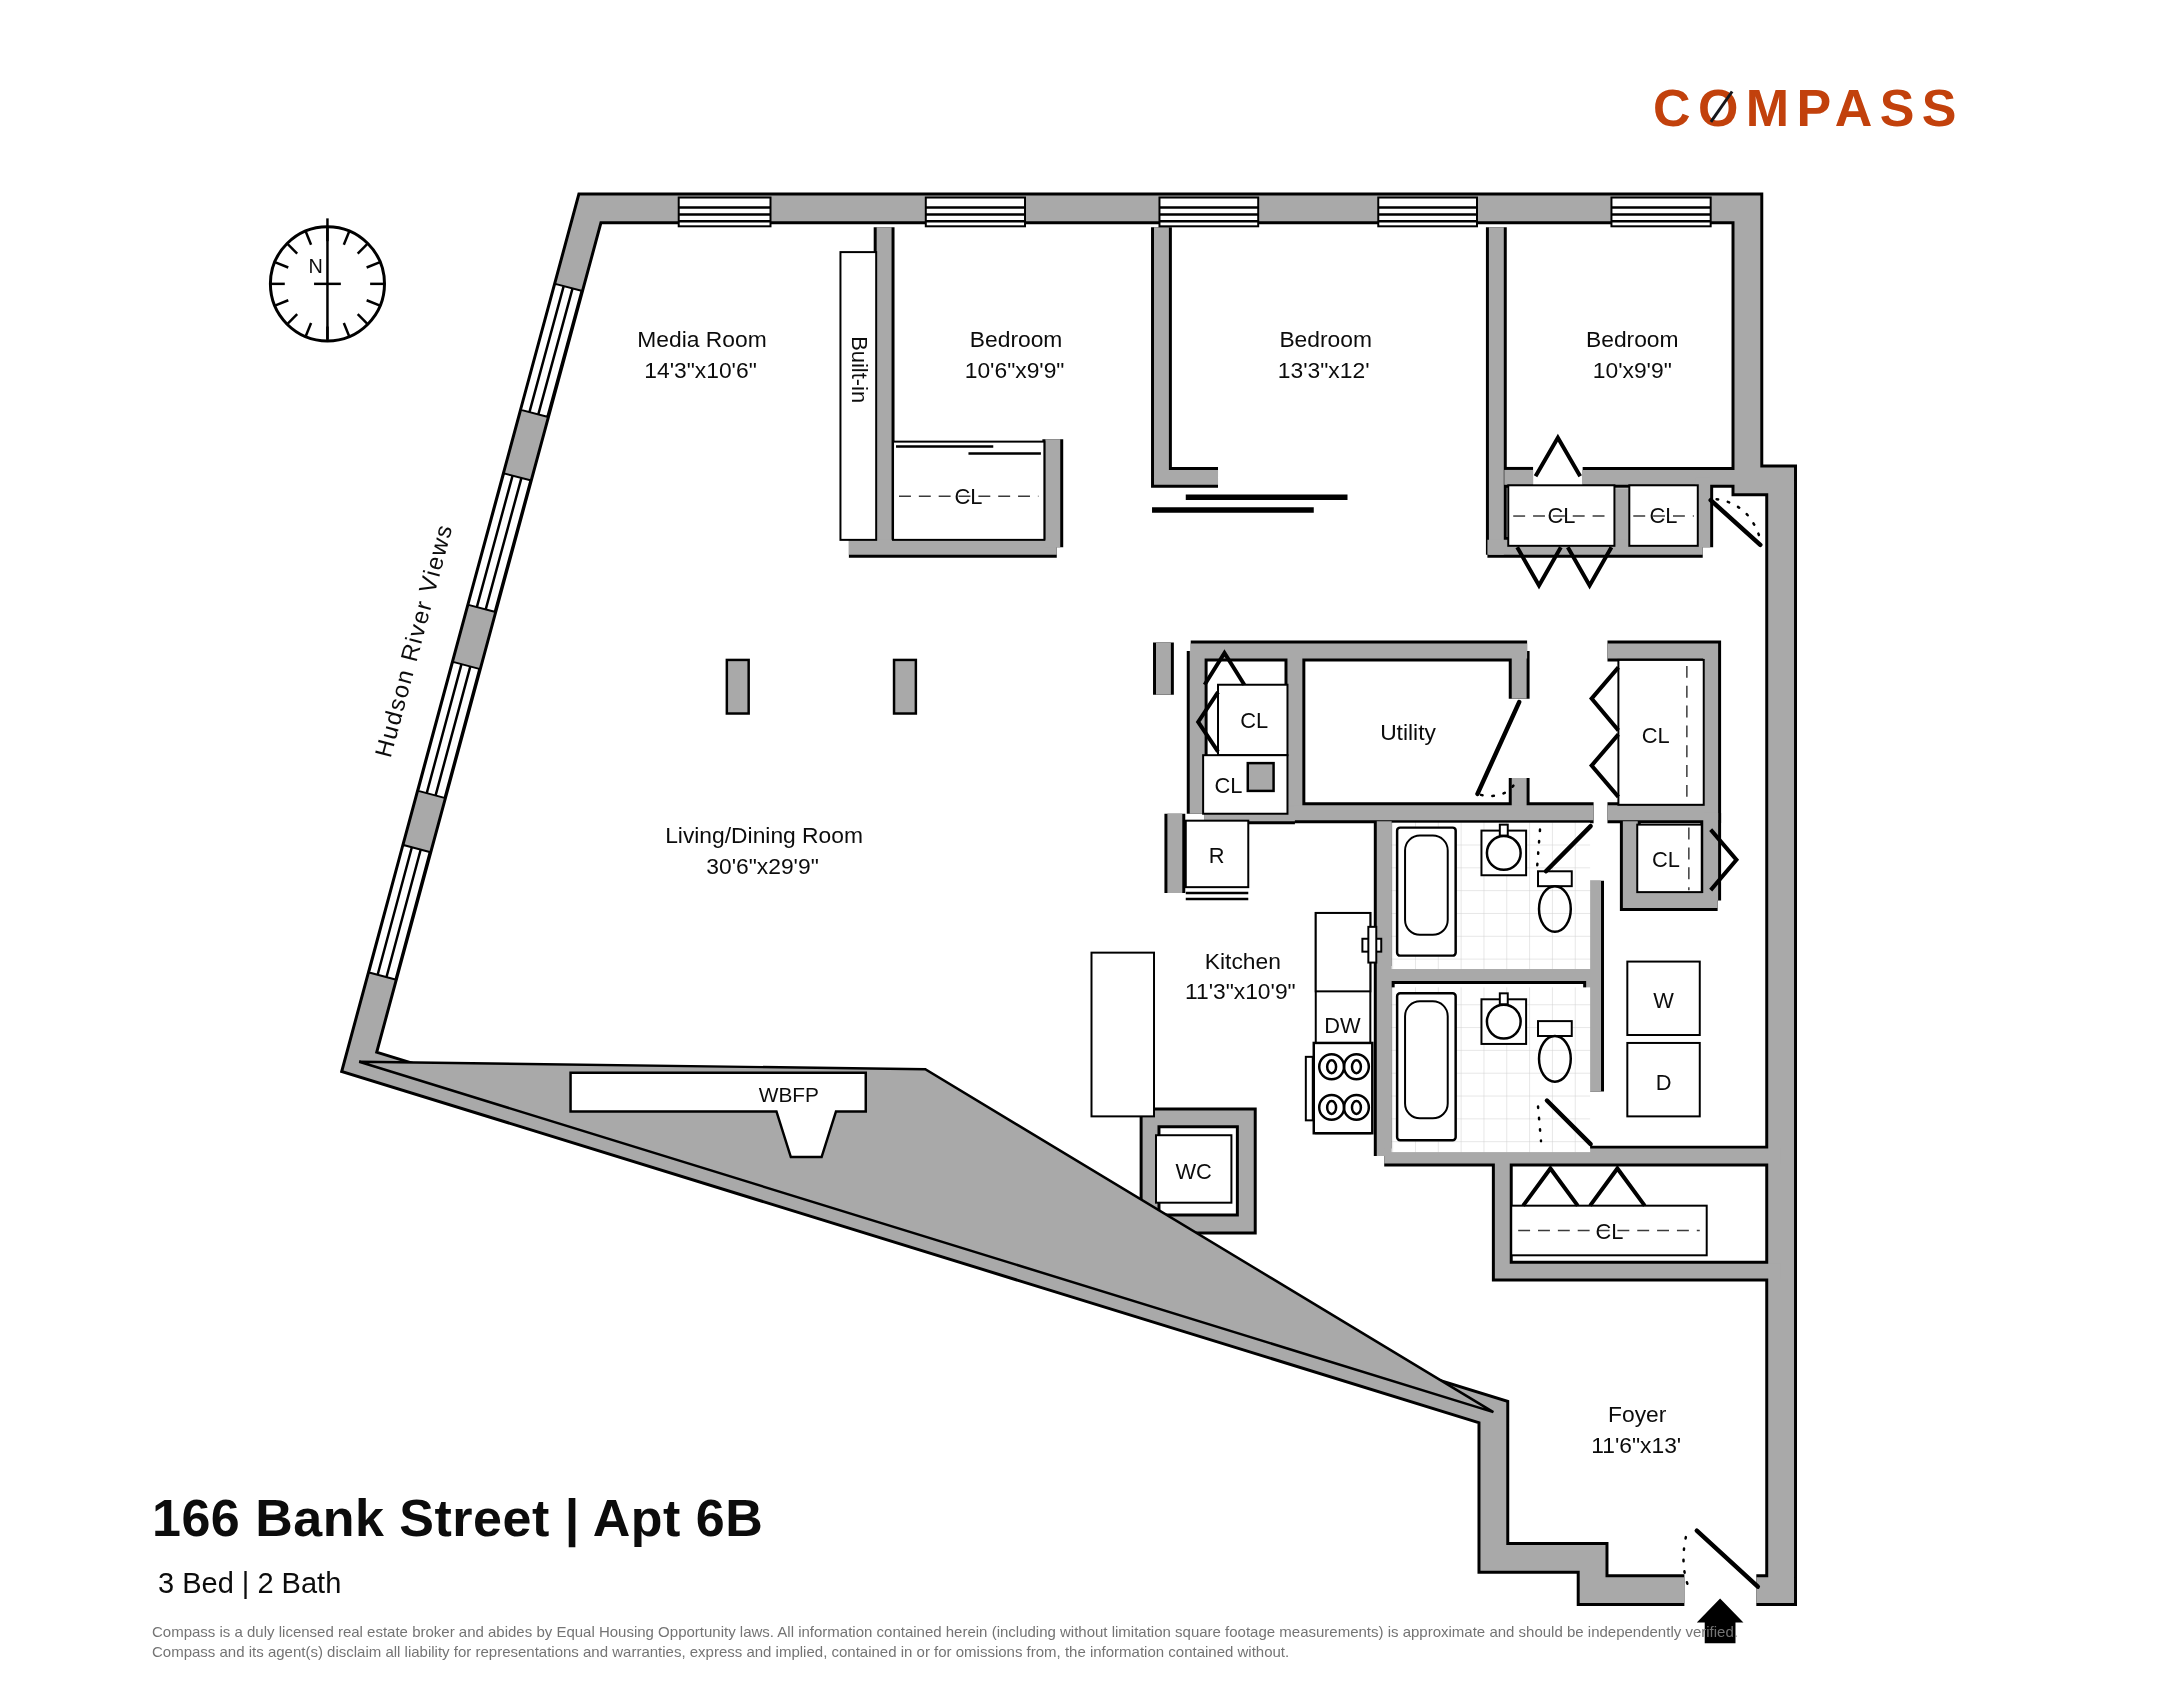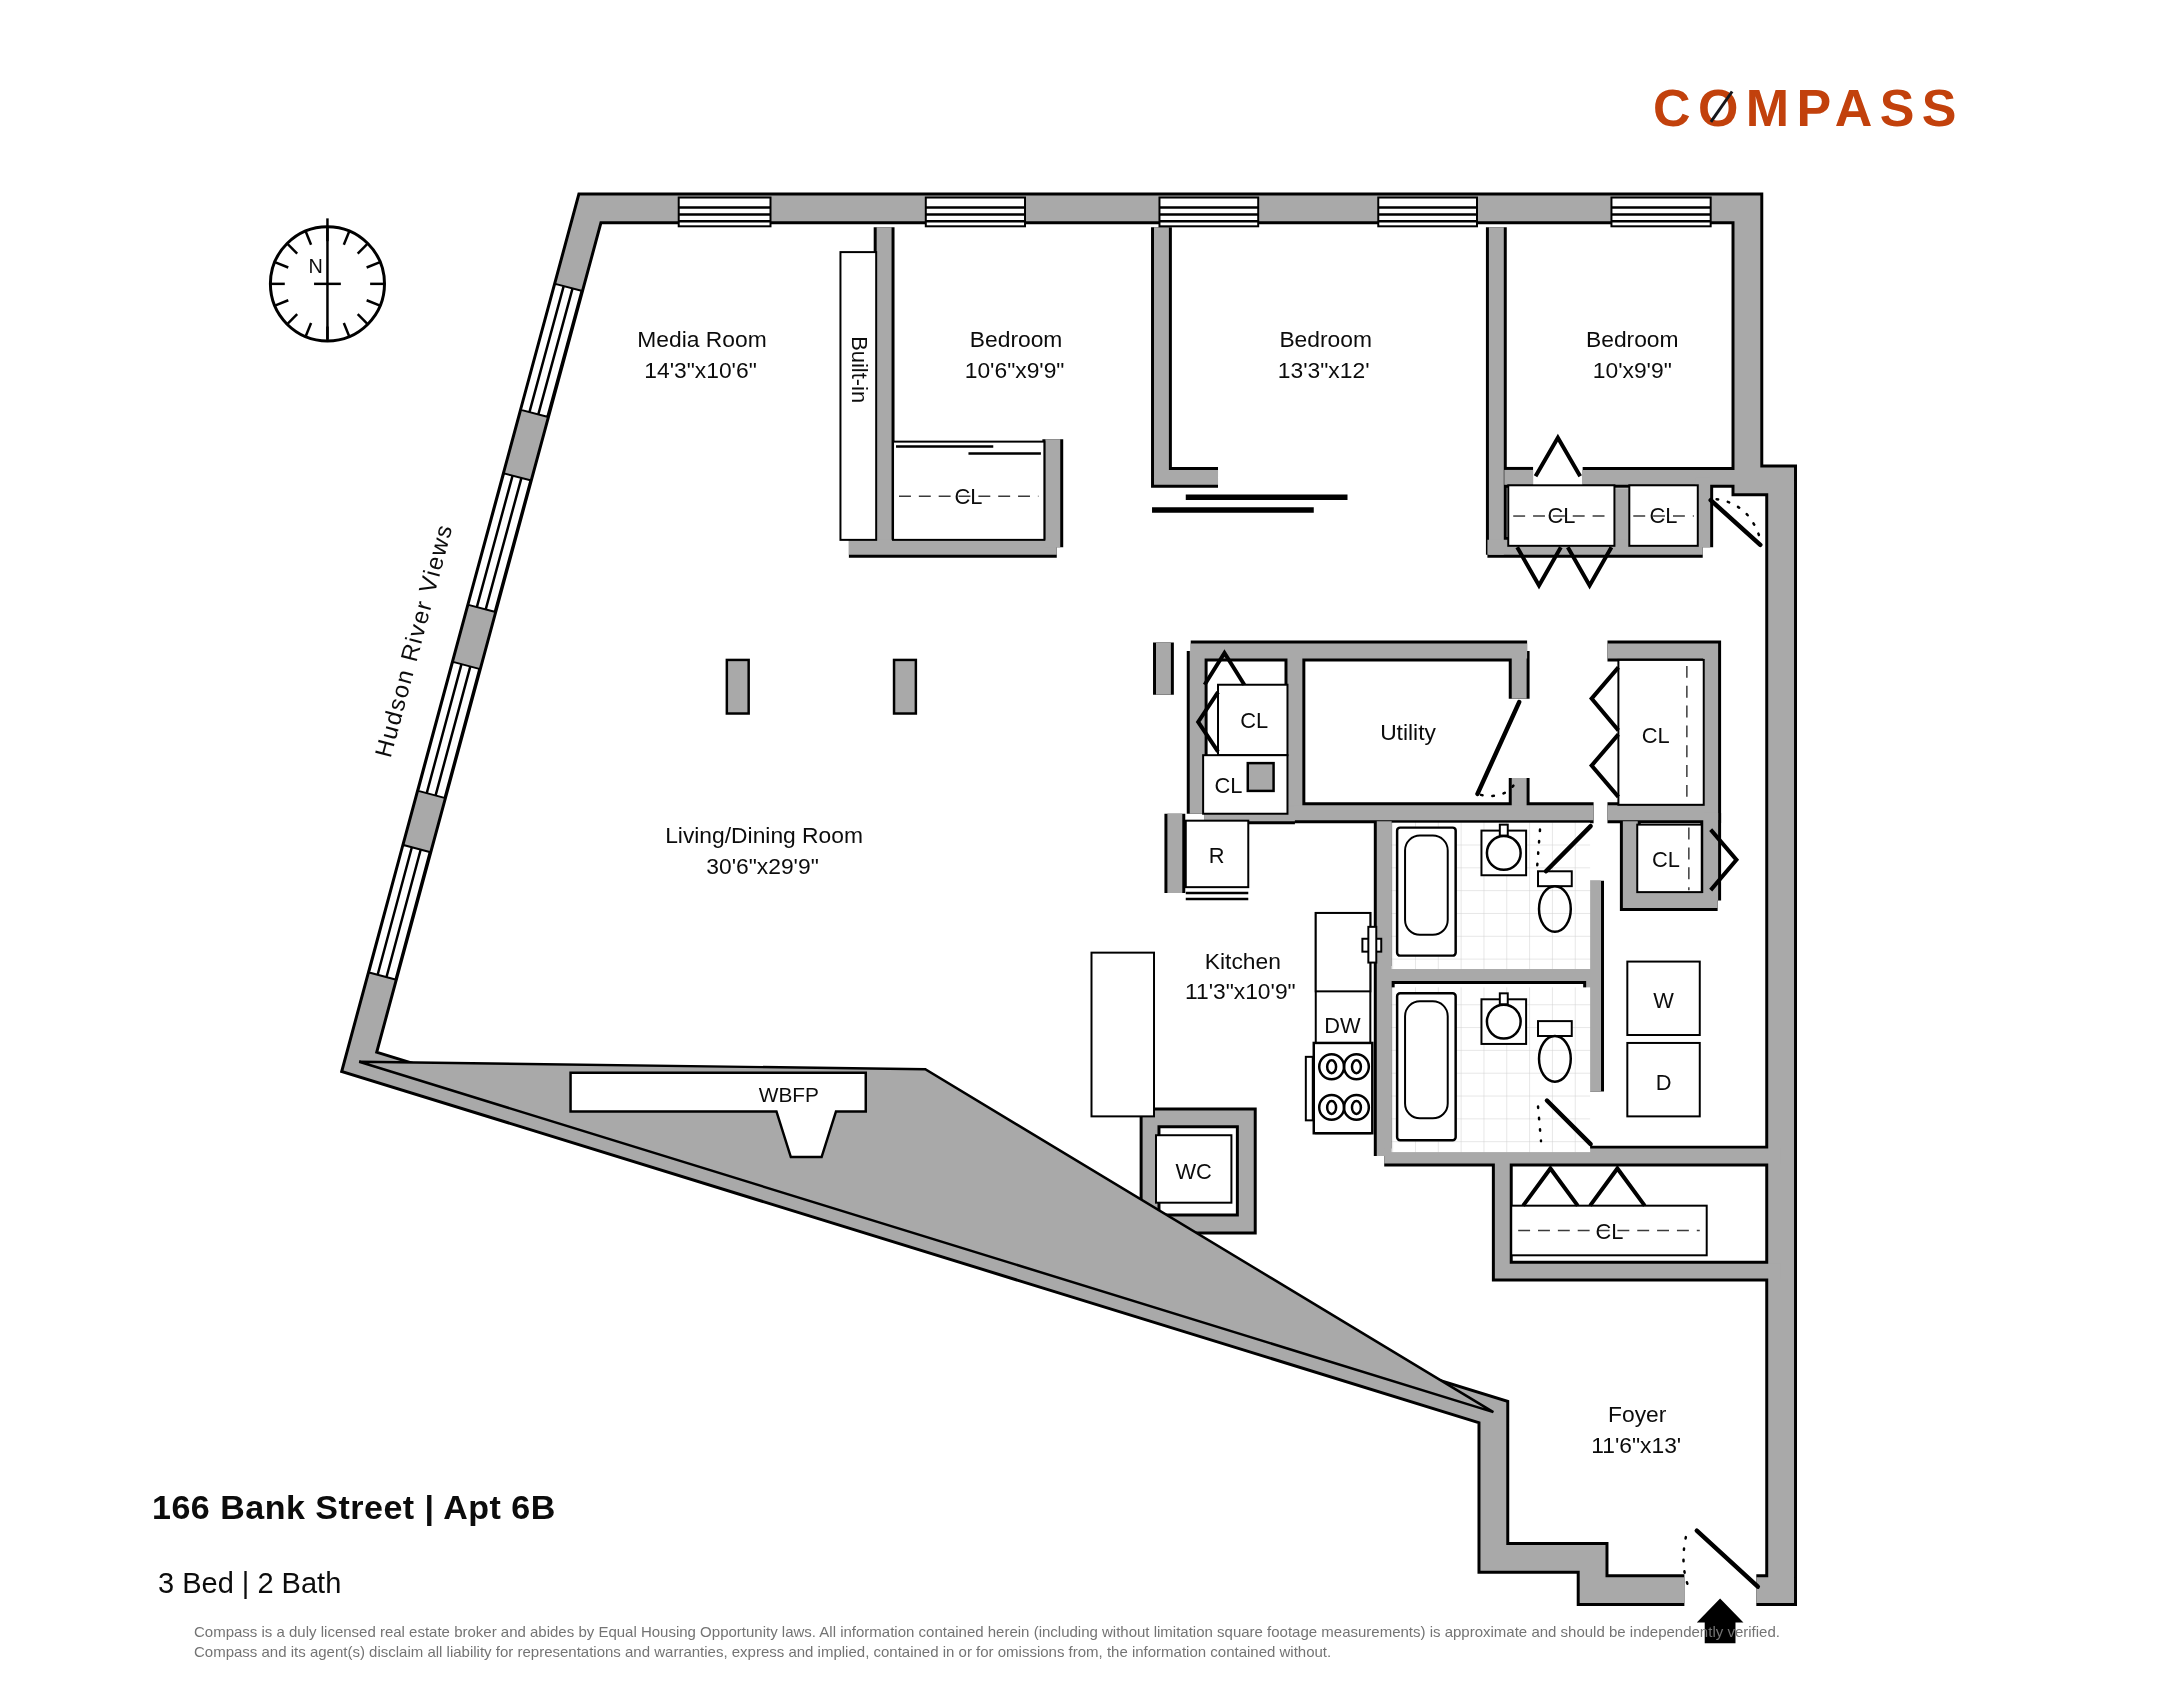--- a/index.html
+++ b/index.html
@@ -30,7 +30,7 @@
   #logo{left:1653px;top:78px;font-size:52px;font-weight:600;letter-spacing:7.4px;color:#c2410c;}
   .logo-o{position:relative;display:inline-block;}
   .logo-o::after{content:"";position:absolute;left:46%;top:16%;width:2.5px;height:62%;background:#17171c;transform:rotate(35deg);}
-  #addr{left:152px;top:1488px;font-size:34px;font-weight:bold;letter-spacing:0.5px;}
+  #addr{left:152px;top:1488px;font-size:52px;font-weight:bold;letter-spacing:0.5px;}
   #specs{left:158px;top:1567px;font-size:29px;}
   #disc{left:152px;top:1622px;width:1925px;font-size:15px;line-height:20px;color:#747474;margin-left:42px;}
 </style>

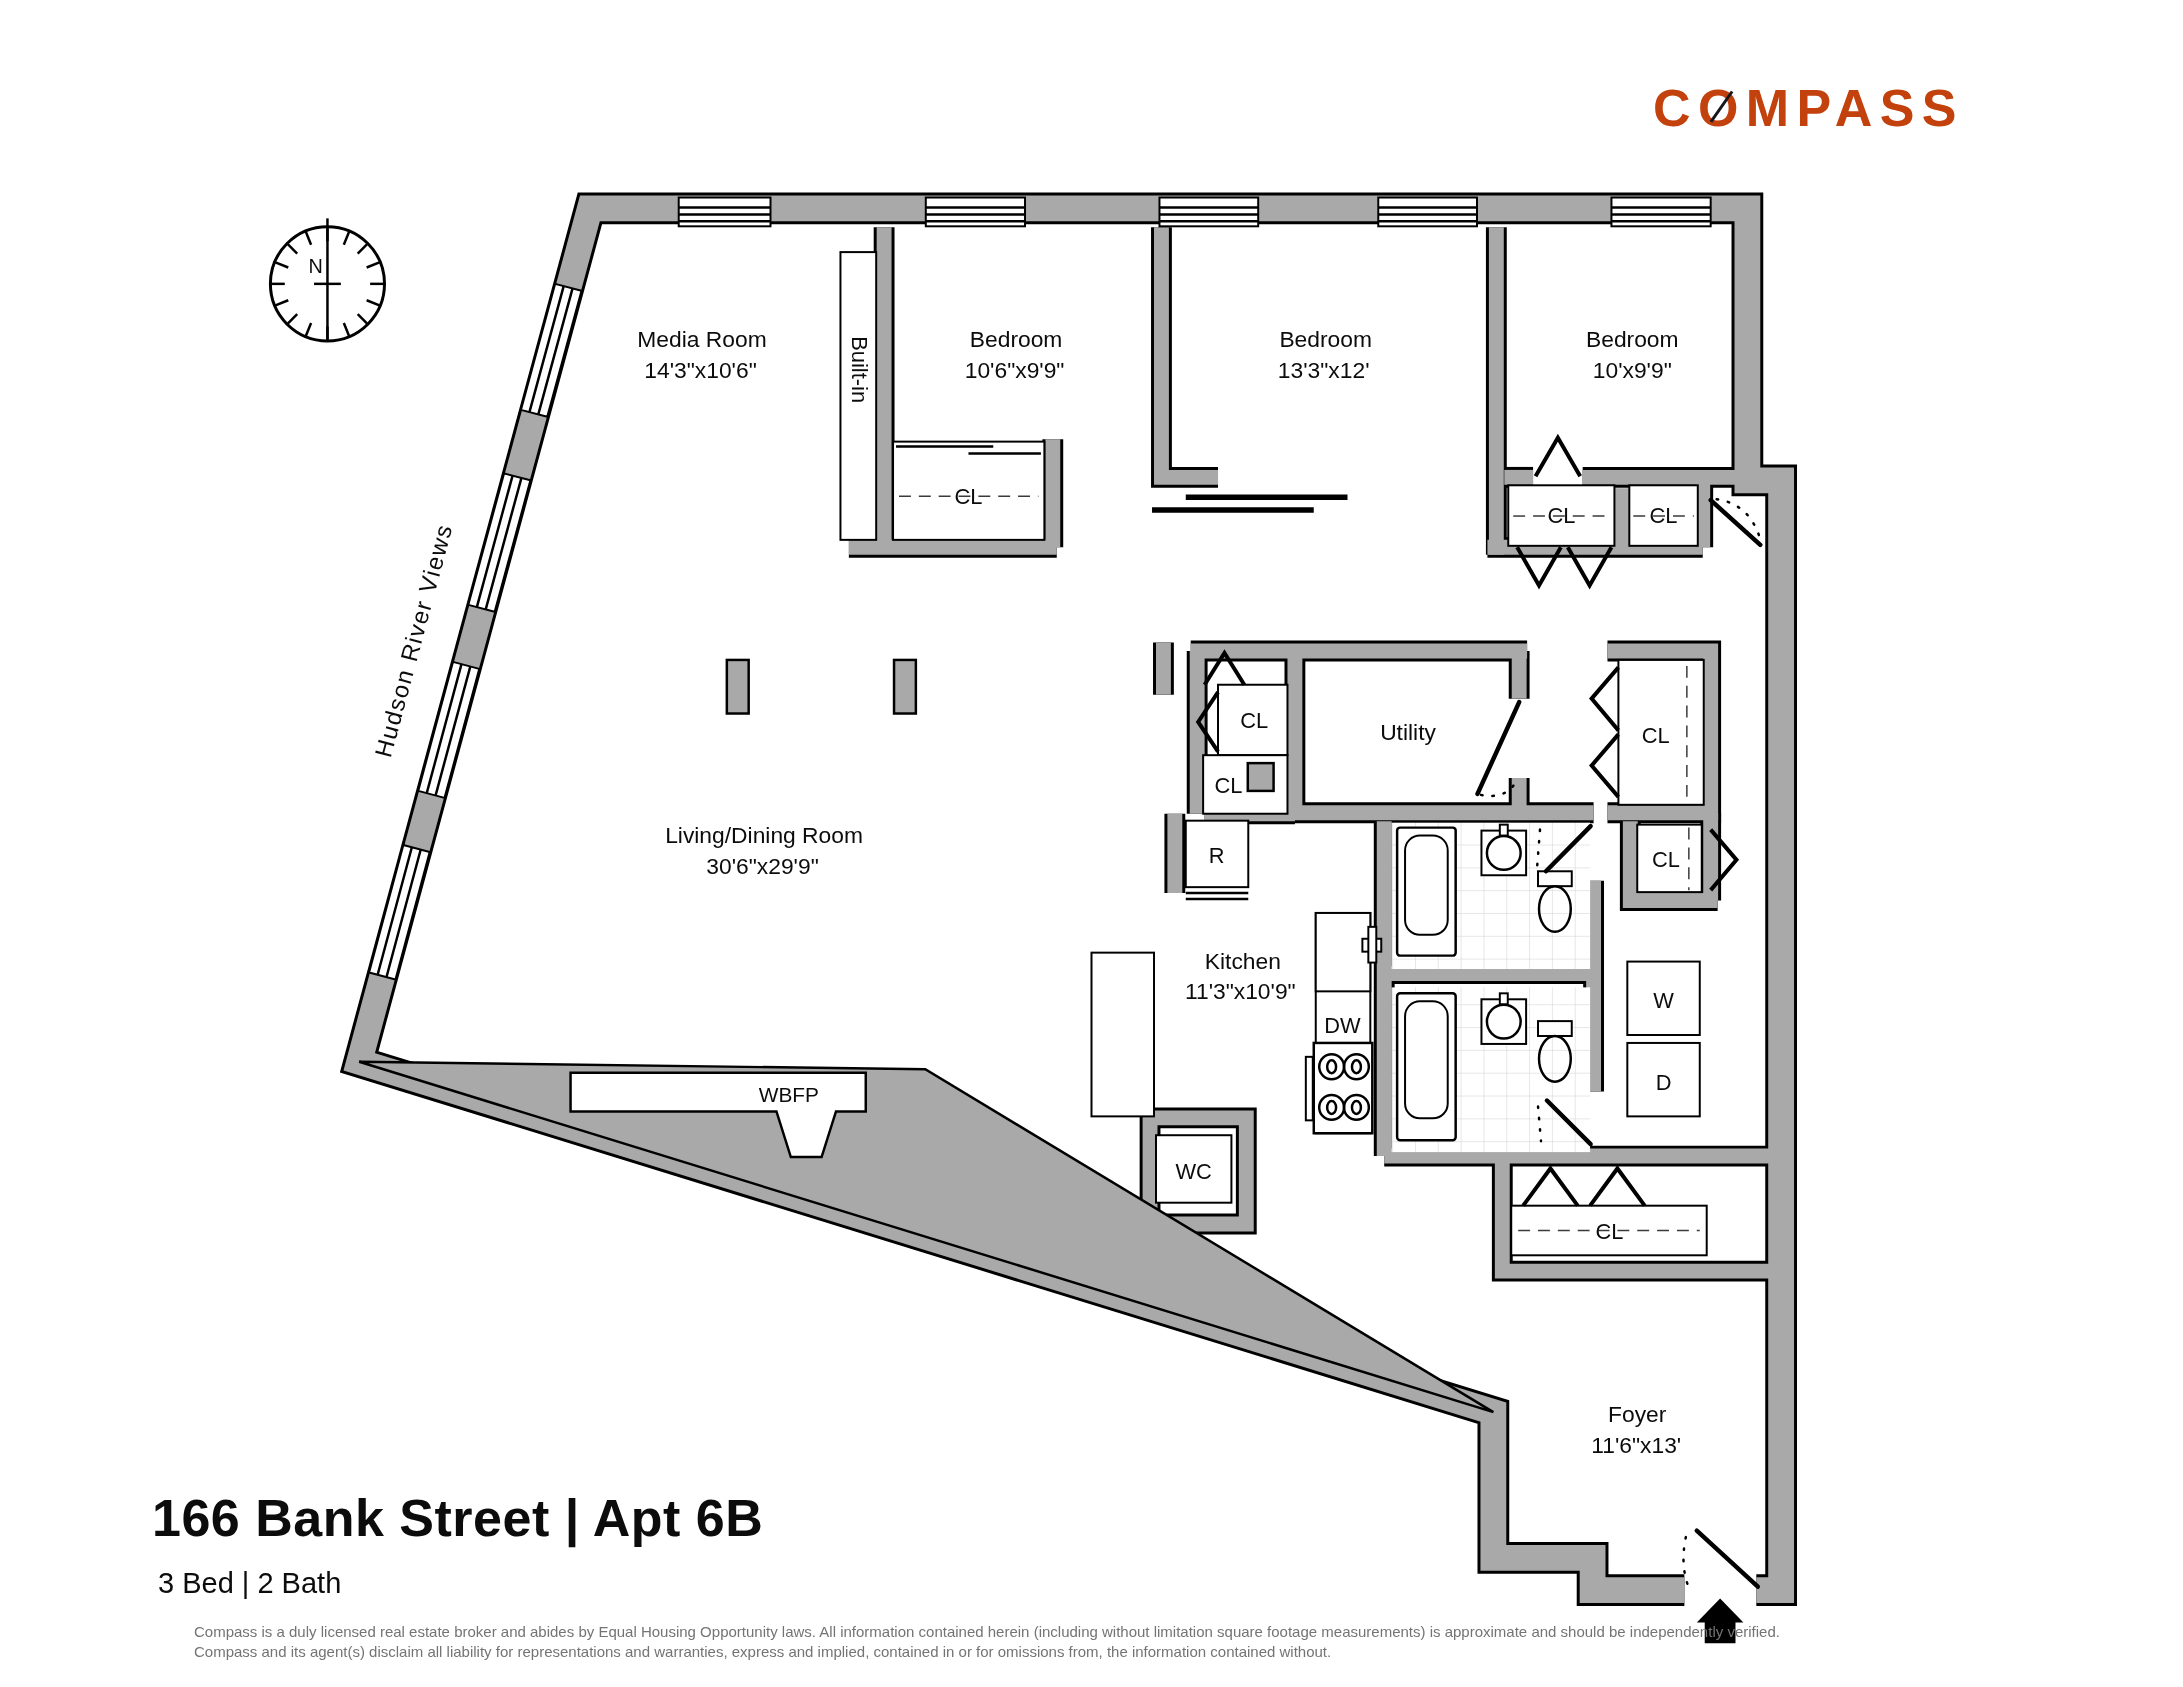--- a/index.html
+++ b/index.html
@@ -32,7 +32,7 @@
   .logo-o::after{content:"";position:absolute;left:46%;top:16%;width:2.5px;height:62%;background:#17171c;transform:rotate(35deg);}
   #addr{left:152px;top:1488px;font-size:52px;font-weight:bold;letter-spacing:0.5px;}
   #specs{left:158px;top:1567px;font-size:29px;}
-  #disc{left:152px;top:1622px;width:1925px;font-size:15px;line-height:20px;color:#747474;margin-left:42px;}
+  #disc{left:152px;top:1622px;width:1925px;font-size:15px;line-height:20px;color:#747474;}
 </style>
 </head>
 <body>

